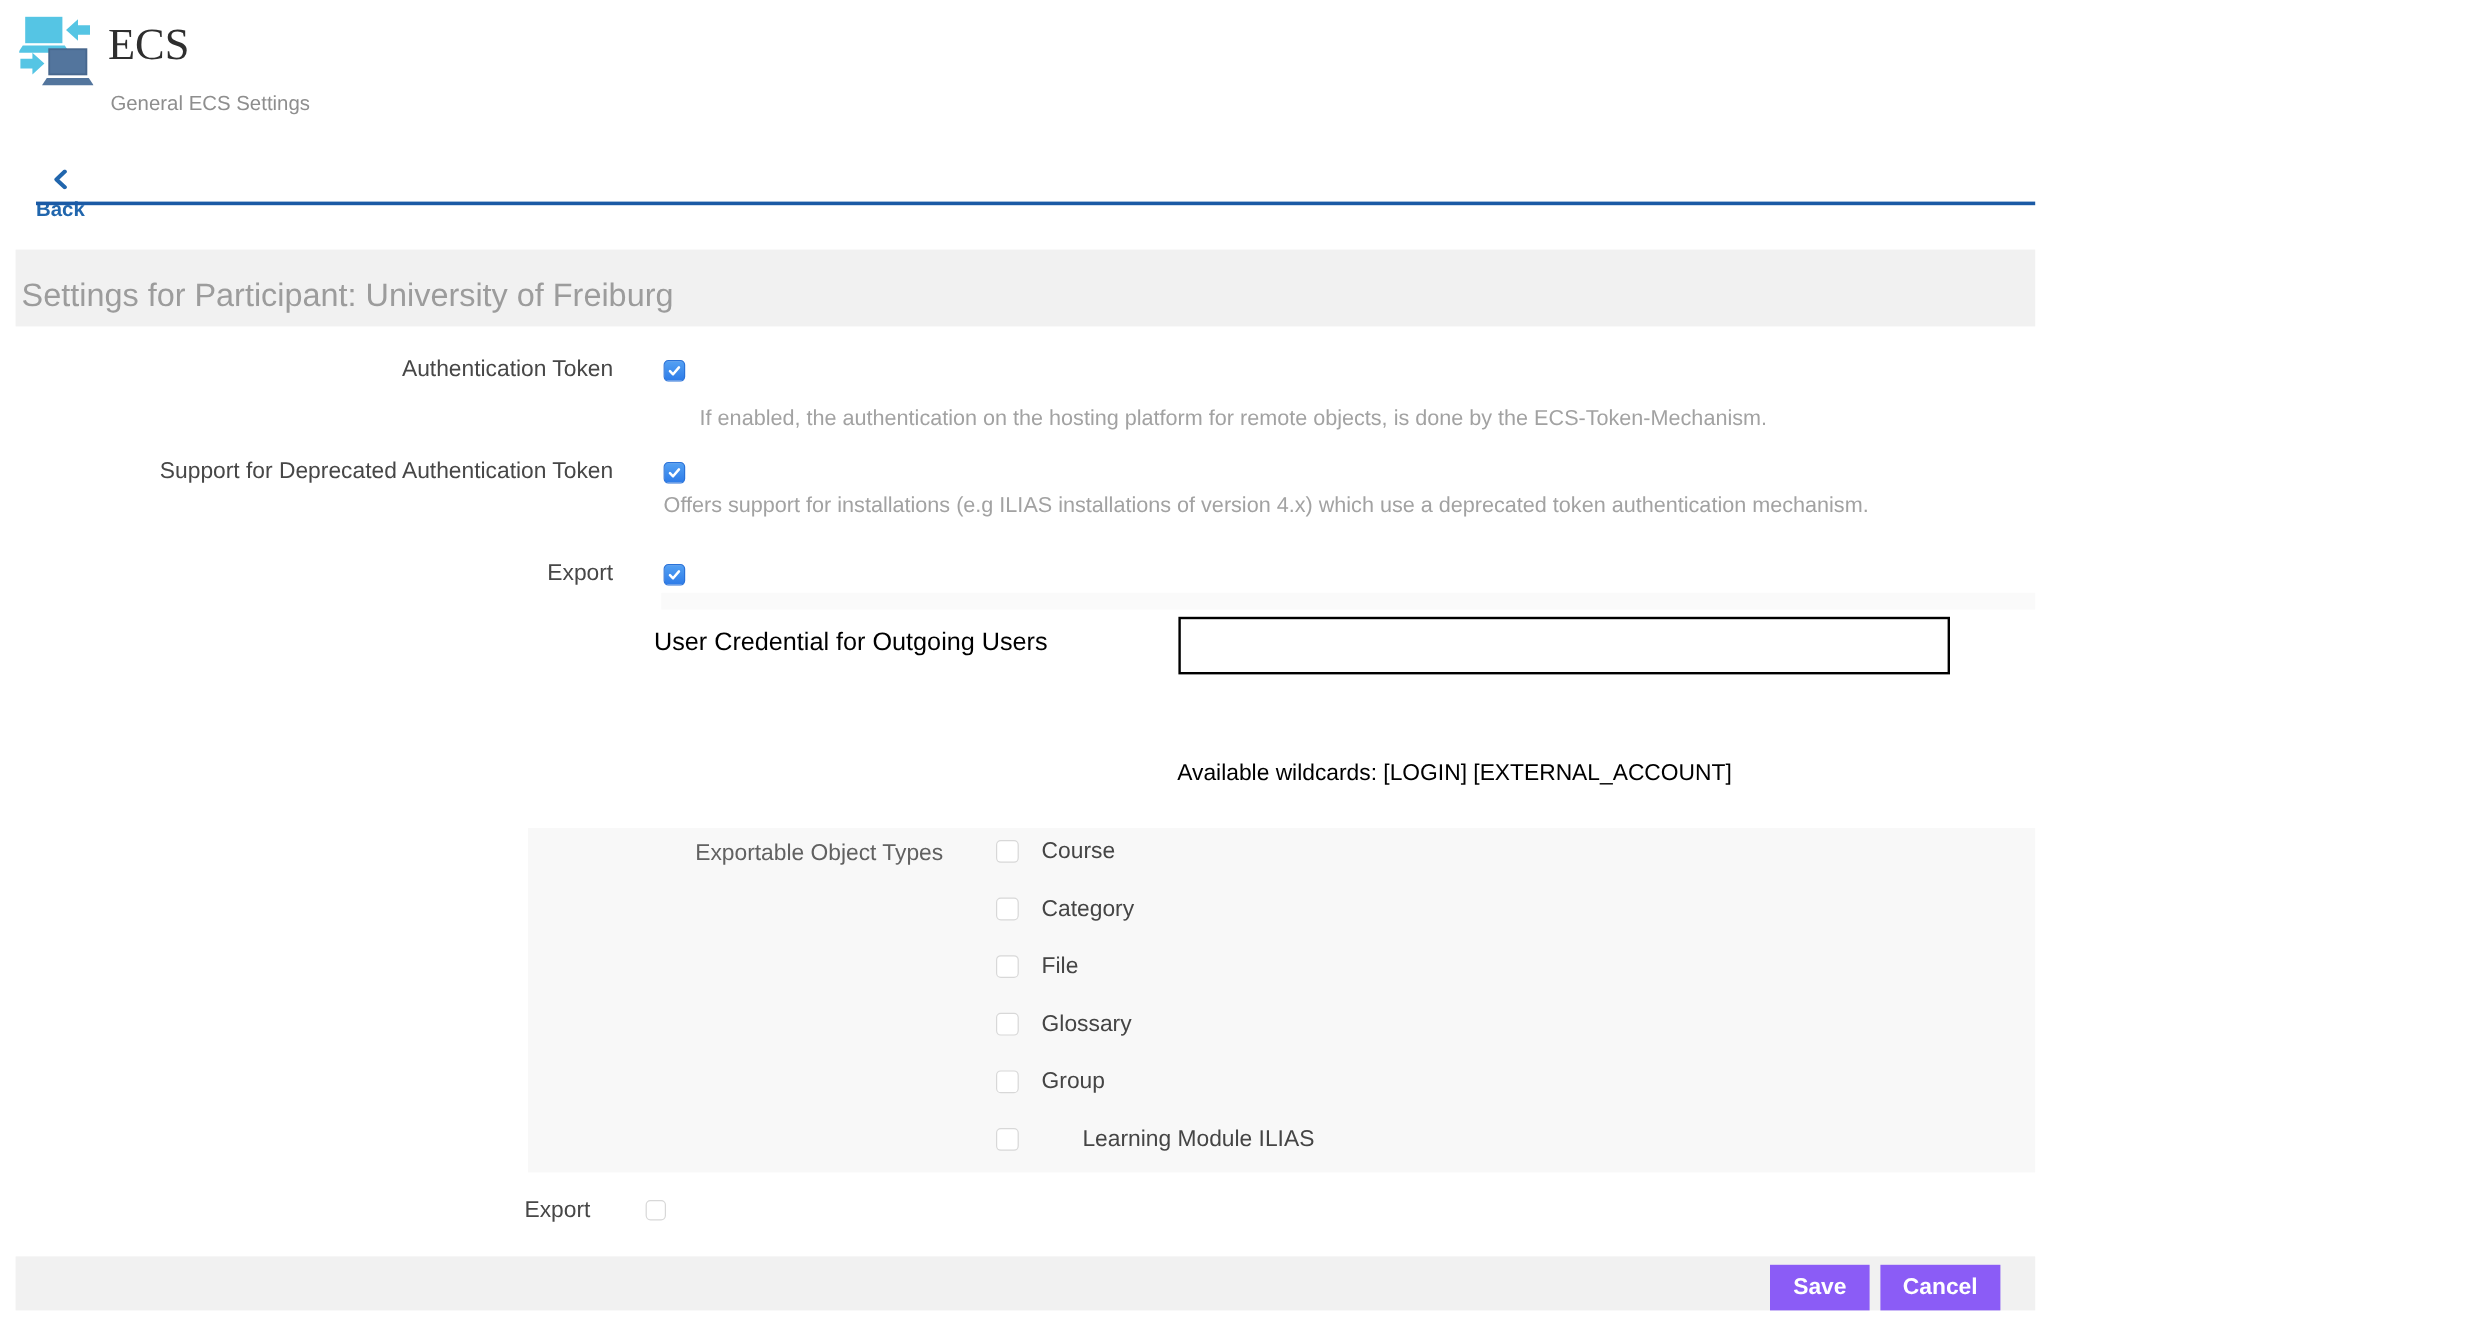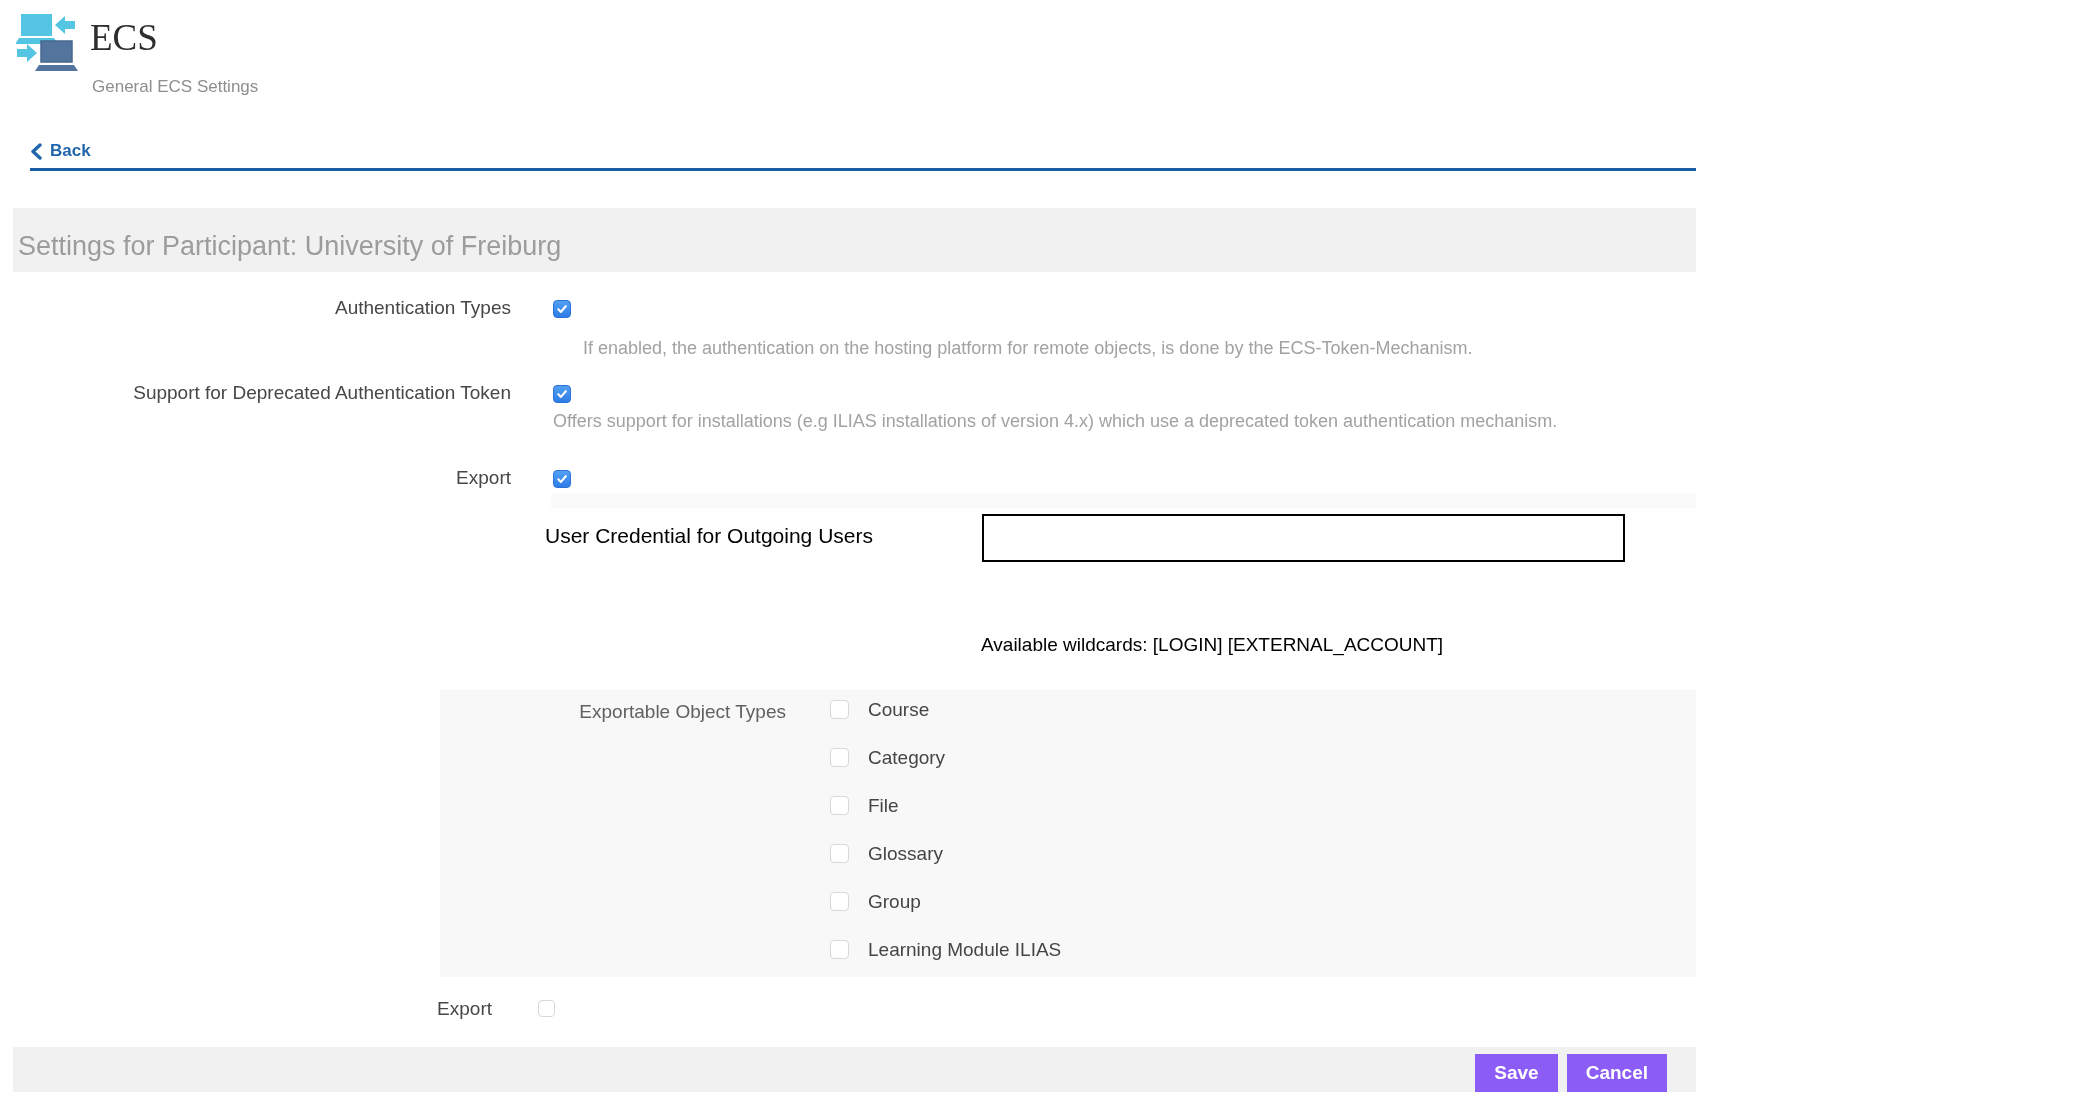--- a/index.html
+++ b/index.html
@@ -16,7 +16,7 @@
 
   
   .back-link { left:30px; top:141px; display:flex; align-items:center; gap:7px;
-    color:#2166ad; font-size:17px; font-weight:700; text-decoration:none; cursor:pointer; }
+    color:#2166ad; font-size:17px; font-weight:700; text-decoration:none; cursor:pointer;flex-direction:column; }
   .blue-rule { left:30px; top:168px; width:2032px; height:3px; background:#1b5aa5; }
 
   

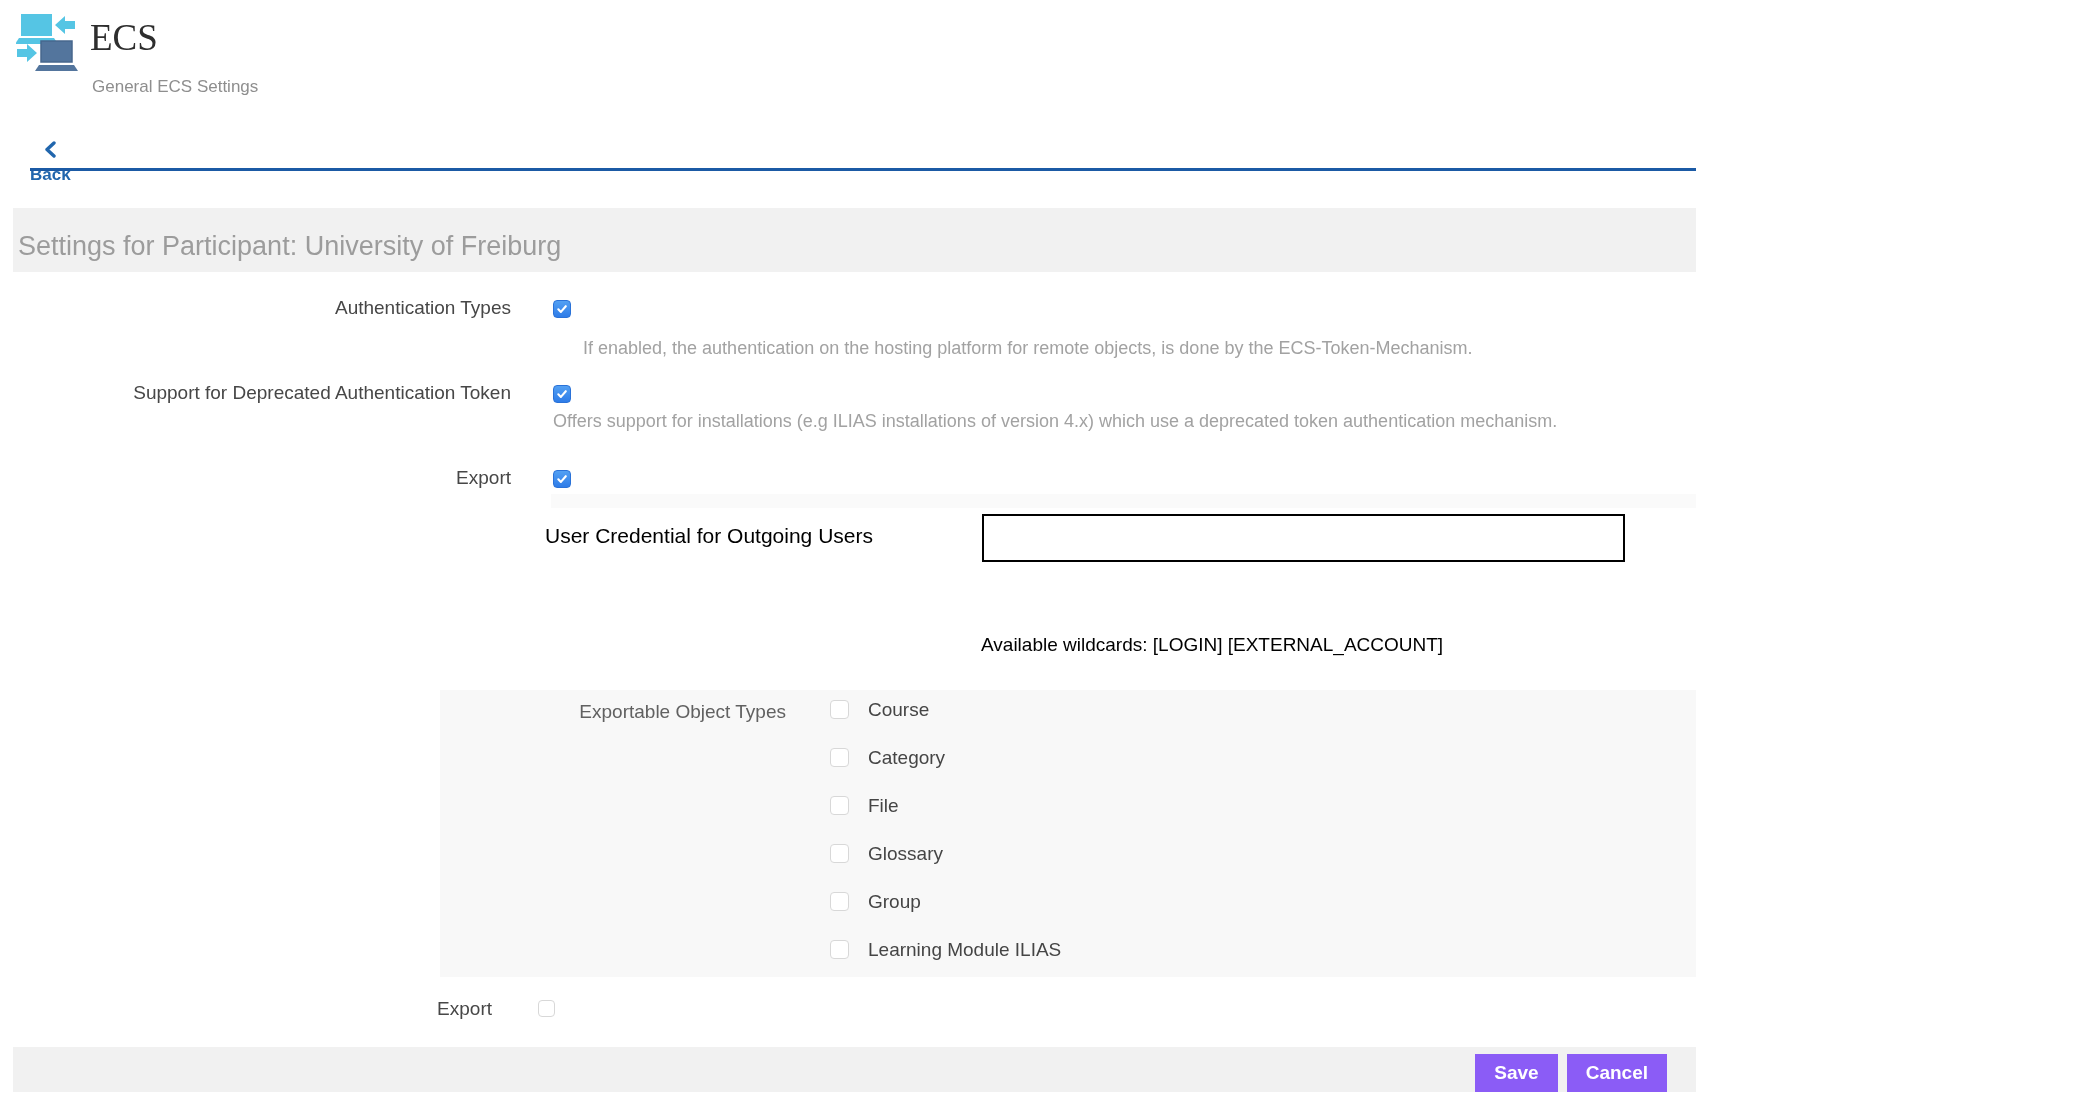--- a/index.html
+++ b/index.html
@@ -99,7 +99,7 @@
     </div>
   </div>
 
-  <div class="abs flabel" style="left:0;top:297px;width:511px;">Authentication Types</div>
+  <div class="abs flabel" style="left:0;top:297px;width:511px;">Authentication Token</div>
   <span class="abs cb checked" style="left:553px;top:300px;">
     <svg viewBox="0 0 12 12">
         <path d="M2.3 6.3 L4.9 8.9 L9.8 3.2" fill="none" stroke="#fff" stroke-width="2.1" stroke-linecap="round" stroke-linejoin="round"></path>

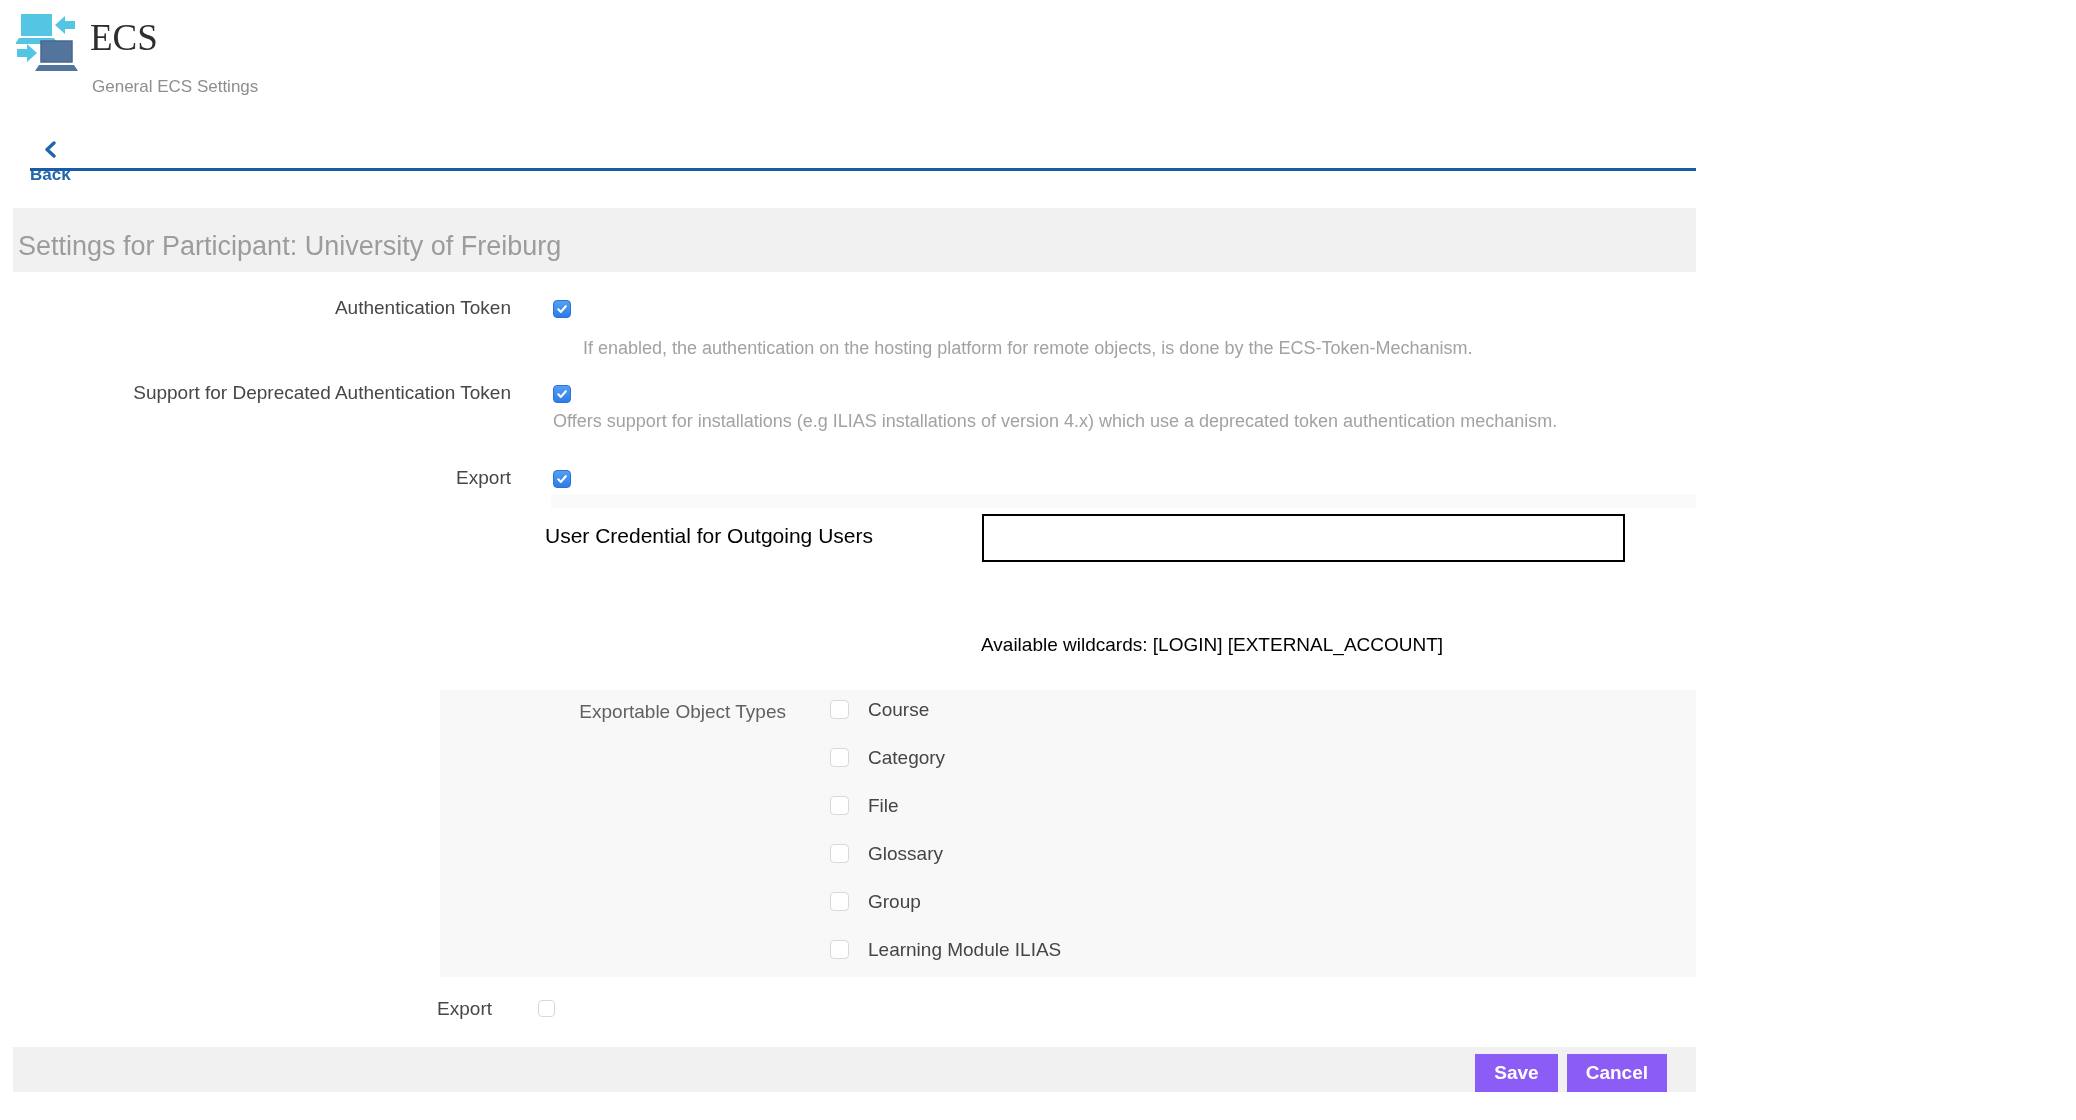--- a/index.html
+++ b/index.html
@@ -150,7 +150,7 @@
   <div class="abs type-item-label" style="top:891px;">Group</div>
 
   <span class="abs cb type-item-cb" style="top:940px;"></span>
-  <div class="abs type-item-label" style="top:939px;">Learning Module ILIAS</div>
+  <div class="abs type-item-label" style="top:939px;margin-left:34px;">Learning Module ILIAS</div>
 
   <div class="abs flabel import-label">Export</div>
   <span class="abs cb import-cb">

